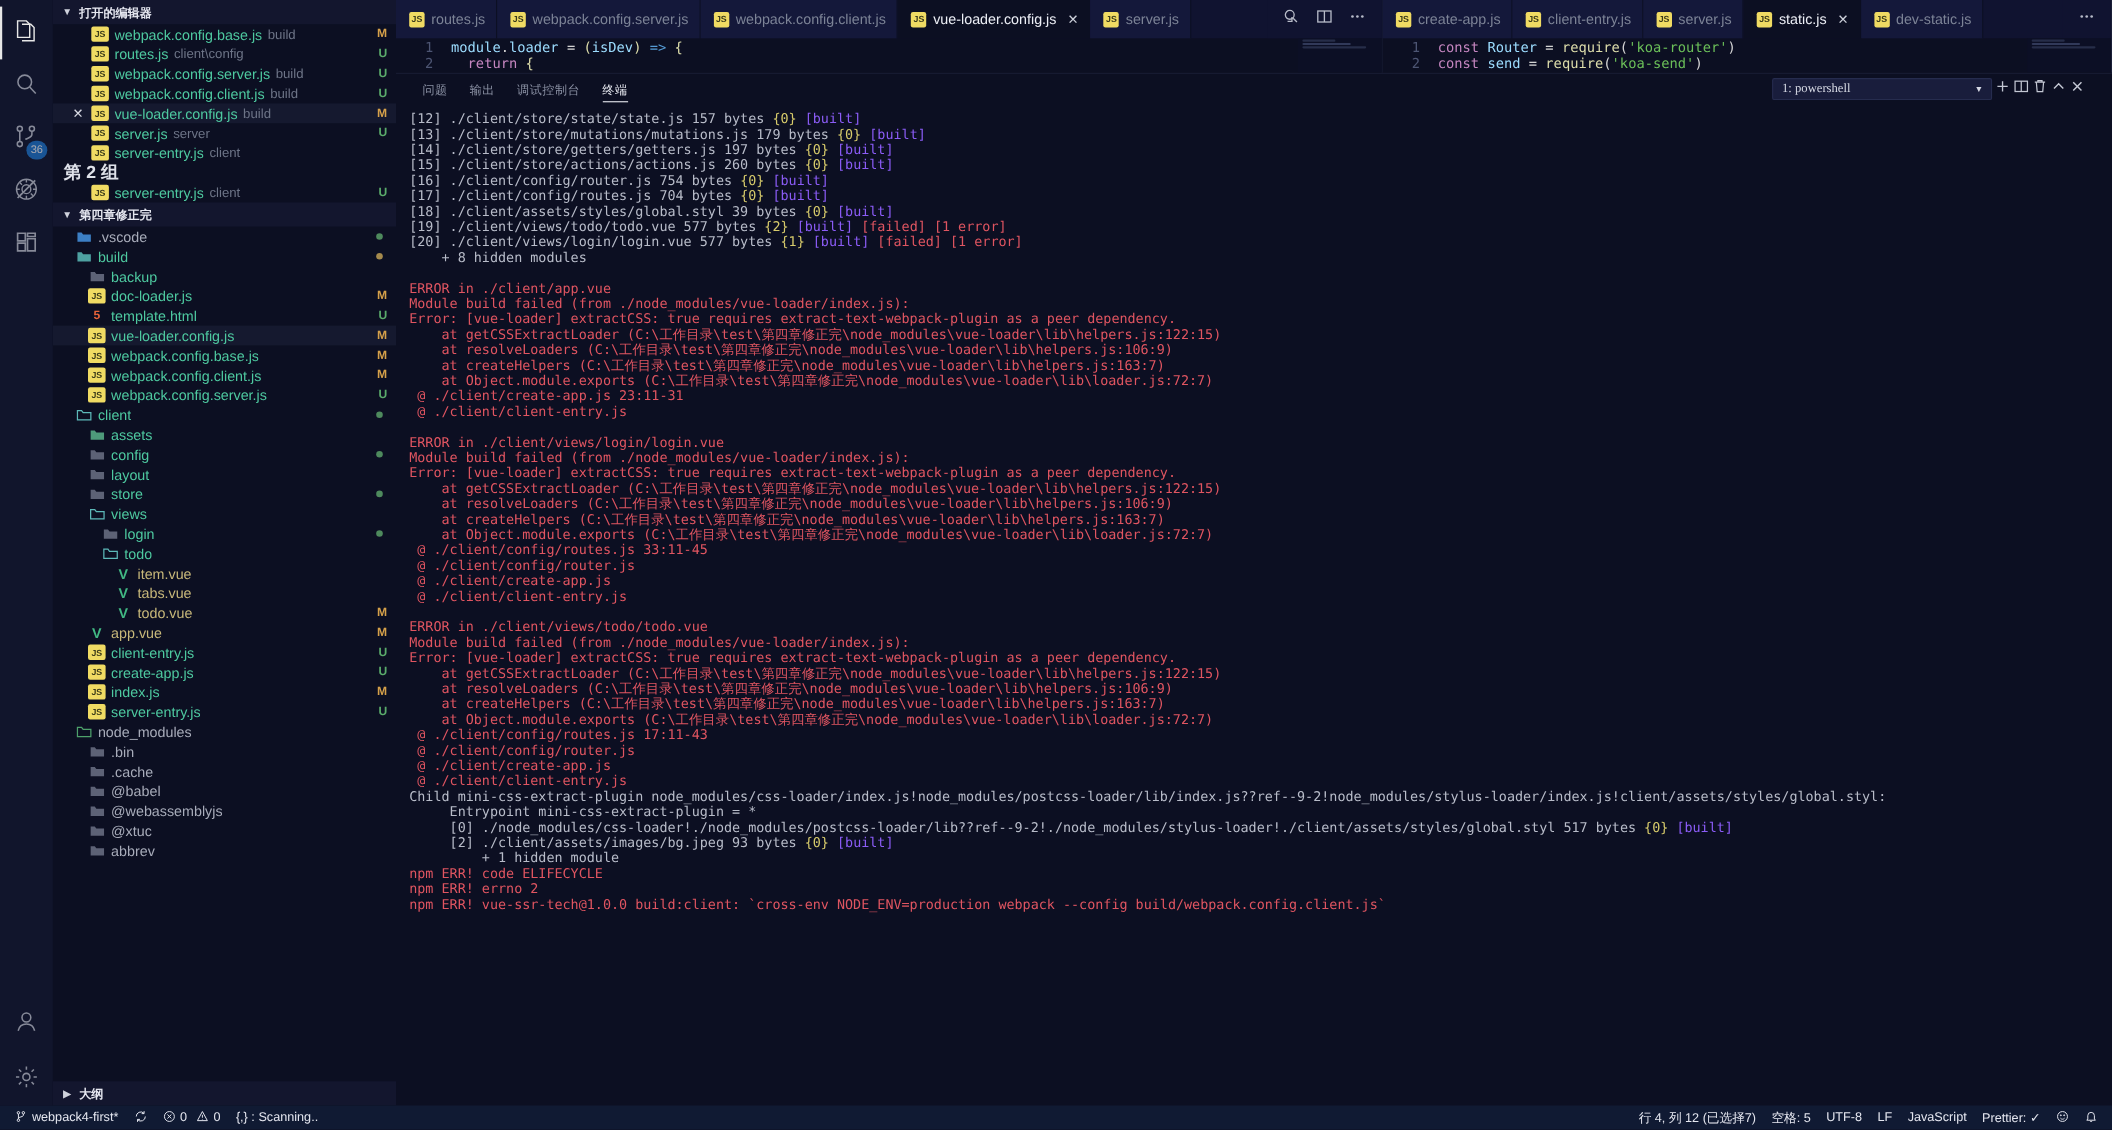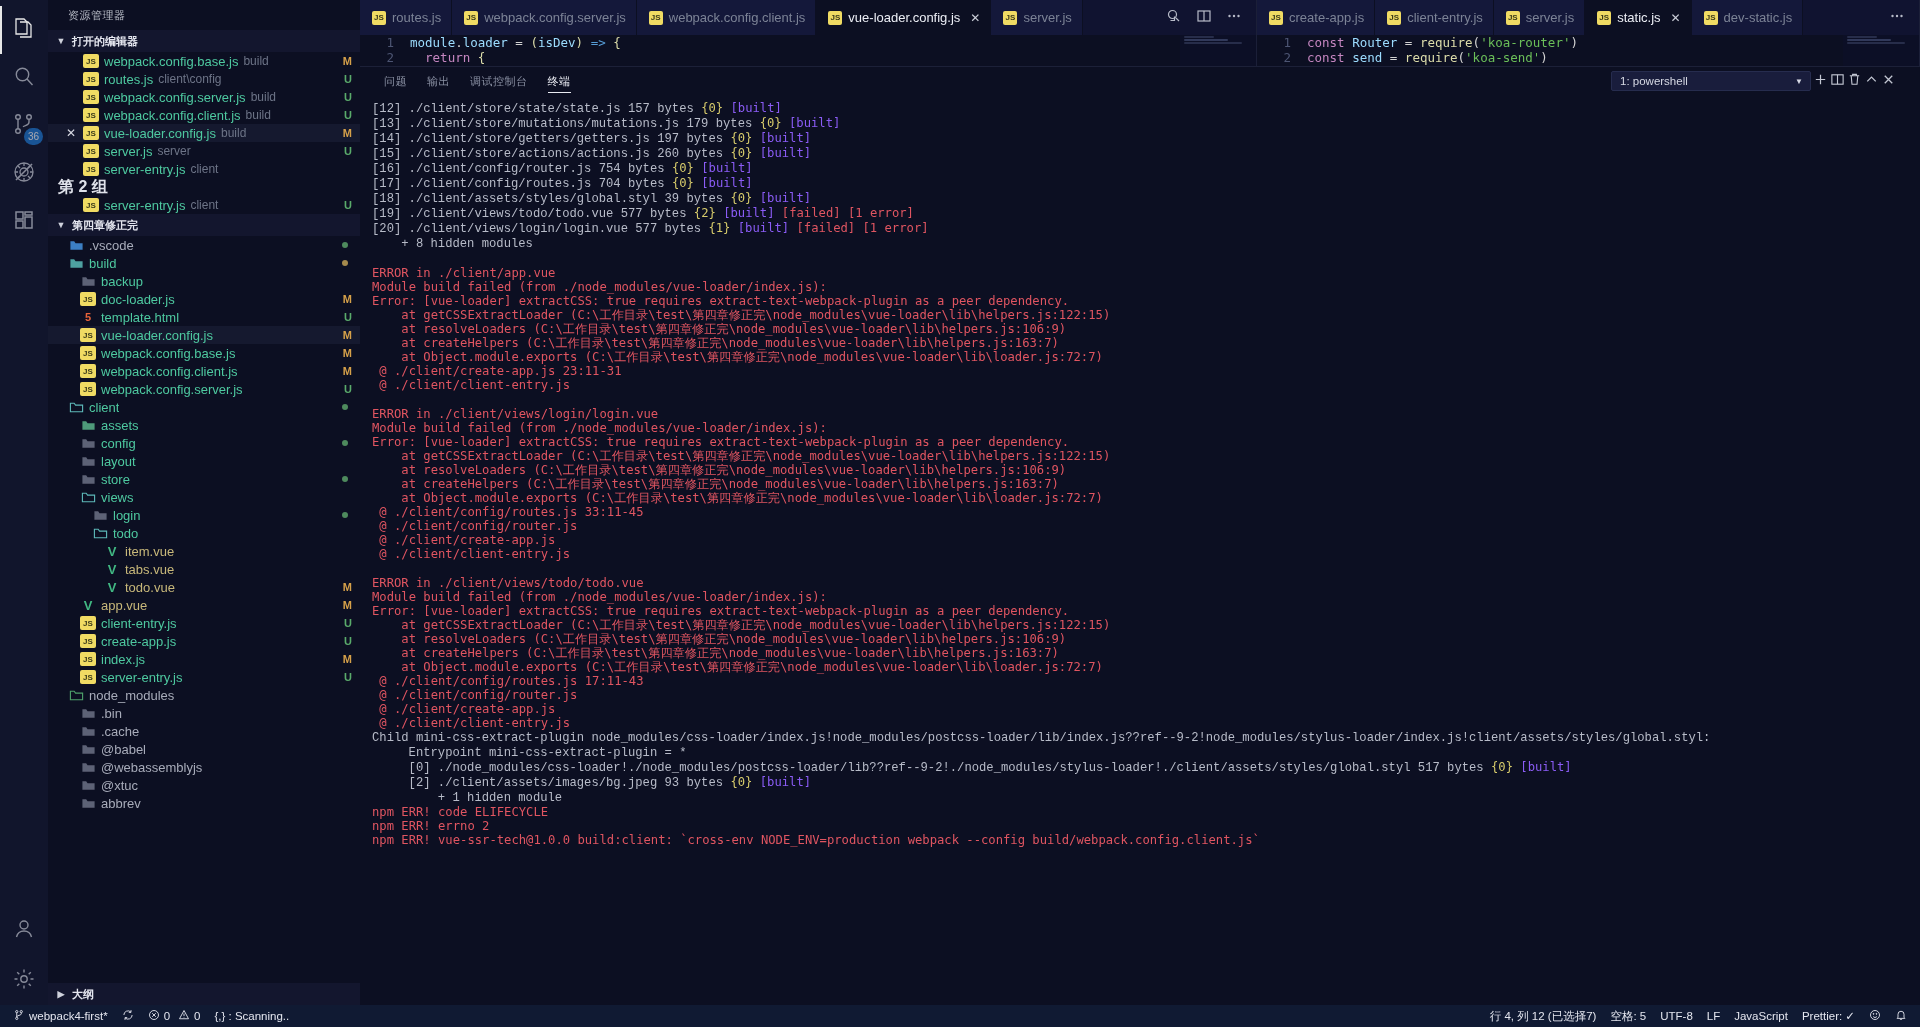--- a/index.html
+++ b/index.html
@@ -222,7 +222,6 @@
     </div>
 
     <div class="sidebar">
-      <div class="sidebar-title">资源管理器</div>
 
       <div class="section-header">
         <span class="twisty">▼</span>

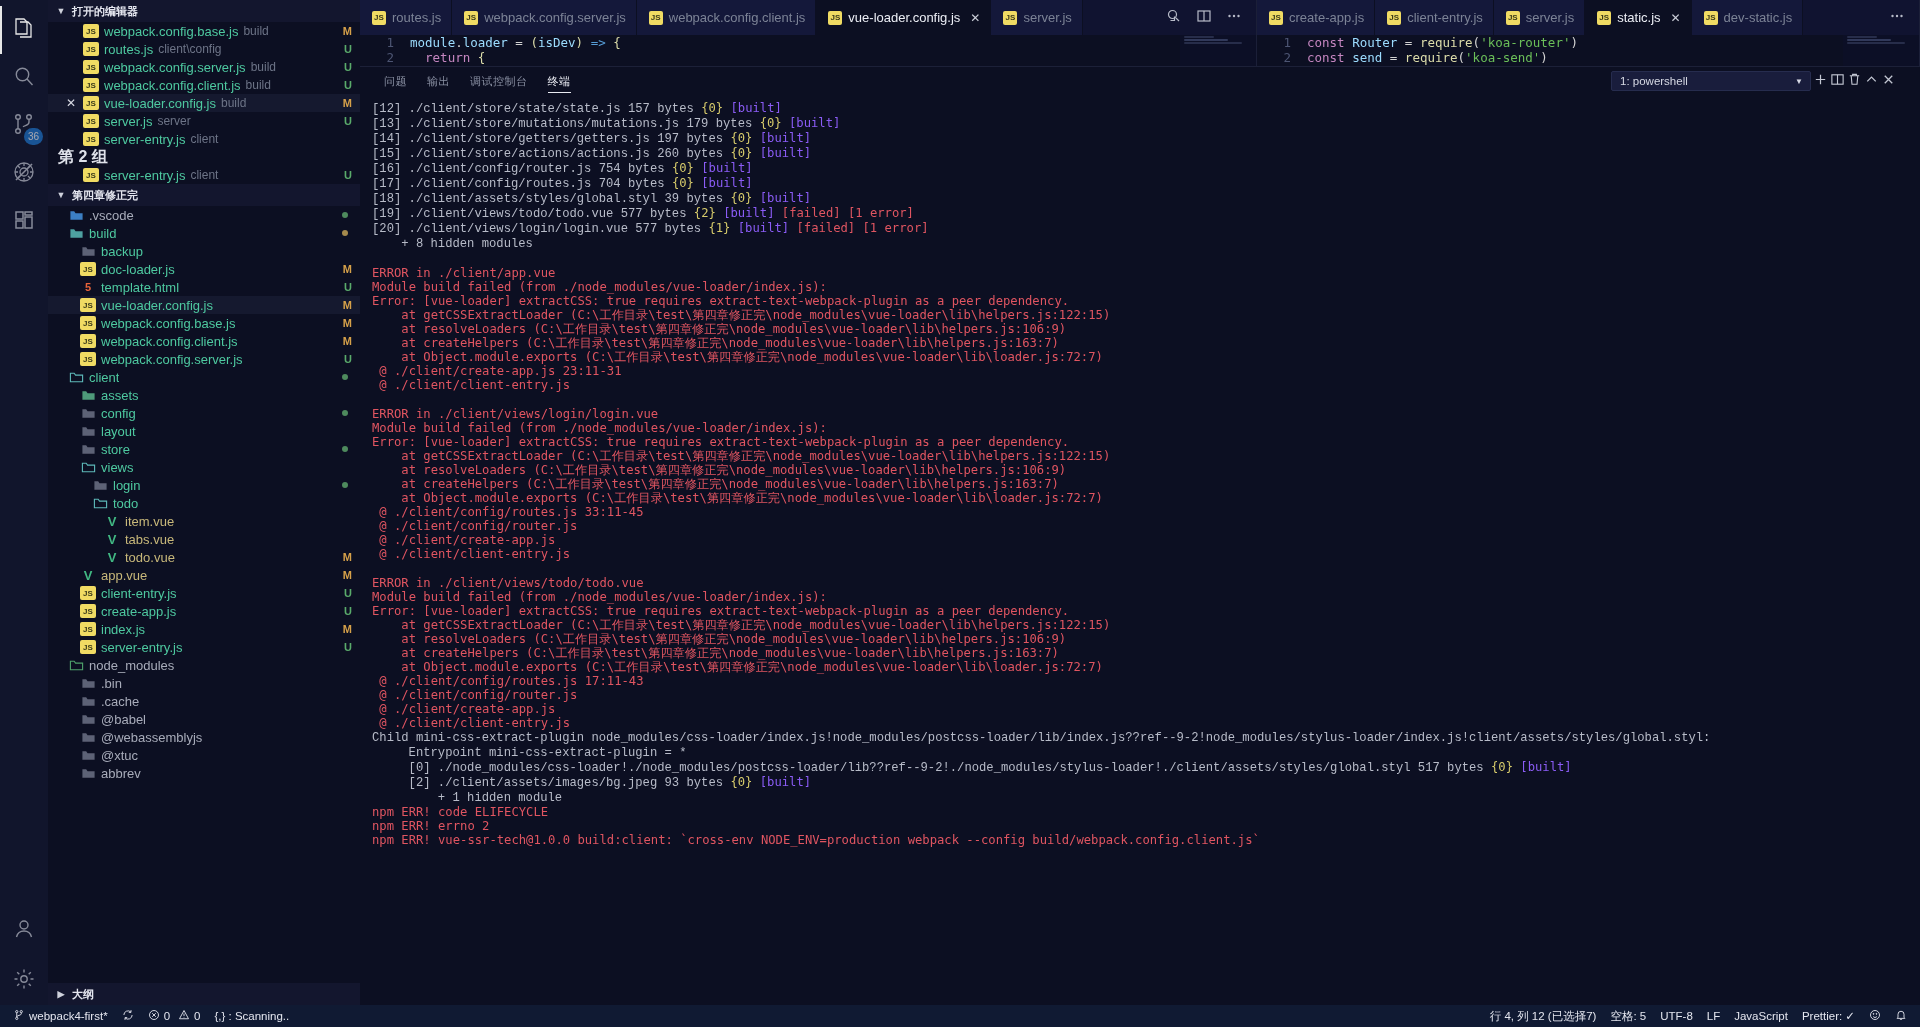--- a/index.html
+++ b/index.html
@@ -125,7 +125,7 @@
   .ptab { font-size: 11px; color: #8a90a3; padding: 0 10px; cursor: pointer; letter-spacing: .5px; position: relative; height: 28px; display: flex; align-items: center; }
   .ptab.active { color: #e9ebf2; }
   .ptab.active::after { content: ""; position: absolute; left: 10px; right: 10px; bottom: 2px; height: 1px; background: #e9ebf2; }
-  .panel-actions { margin-left: auto; display: flex; align-items: center; gap: 2px; color: #c3c7d3; }
+  .panel-actions { margin-left: auto; display: flex; align-items: center; gap: 2px; color: #c3c7d3; font-family: Liberation Serif, serif; }
   .term-select {
     background: #191d3c; border: 1px solid #262c4e; color: #d6d9e4; font-size: 11.5px;
     height: 20px; padding: 0 22px 0 8px; display: flex; align-items: center; position: relative;

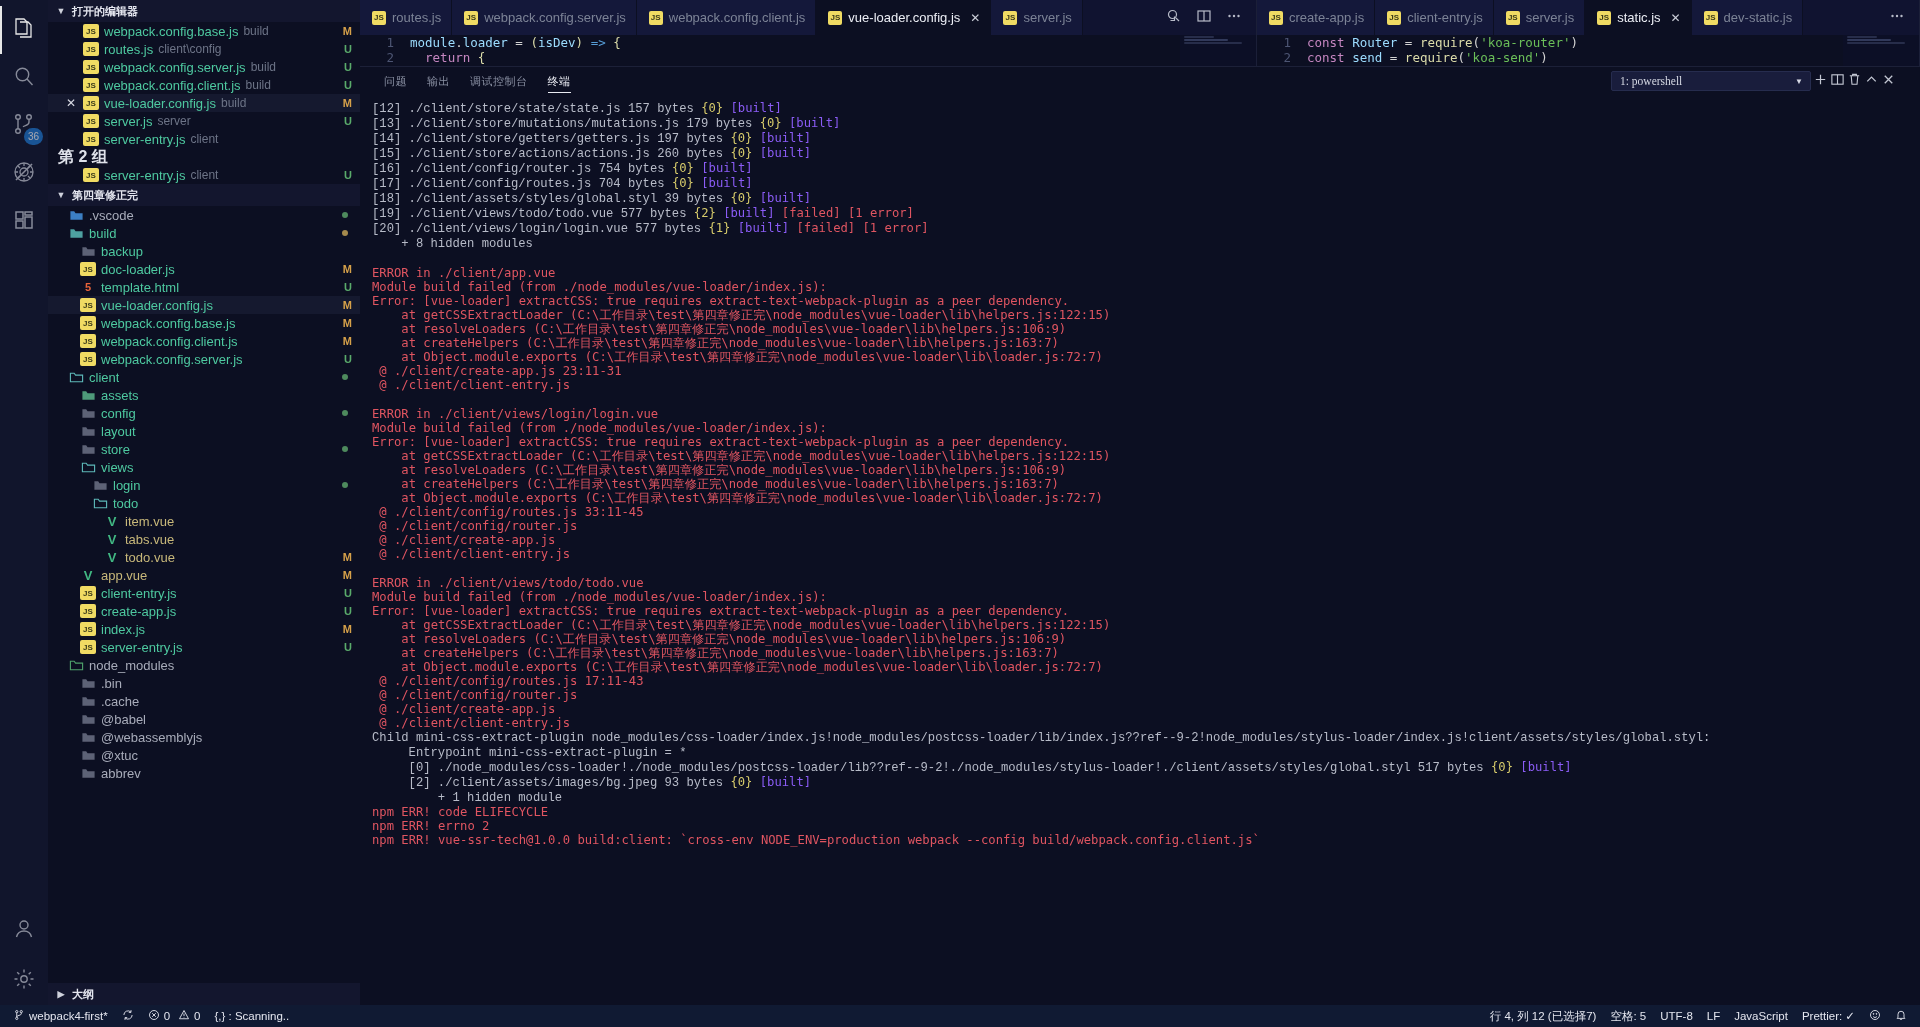--- a/index.html
+++ b/index.html
@@ -141,7 +141,7 @@
   .t-red { color: #e05561; }
   .t-green { color: #8b5cf6; }
   .t-yellow { color: #d7cb6b; }
-  .t-grey { color: #b8bcc9; font-family: Liberation Mono, monospace; }
+  .t-grey { color: #b8bcc9; }
 
   
   .statusbar {

